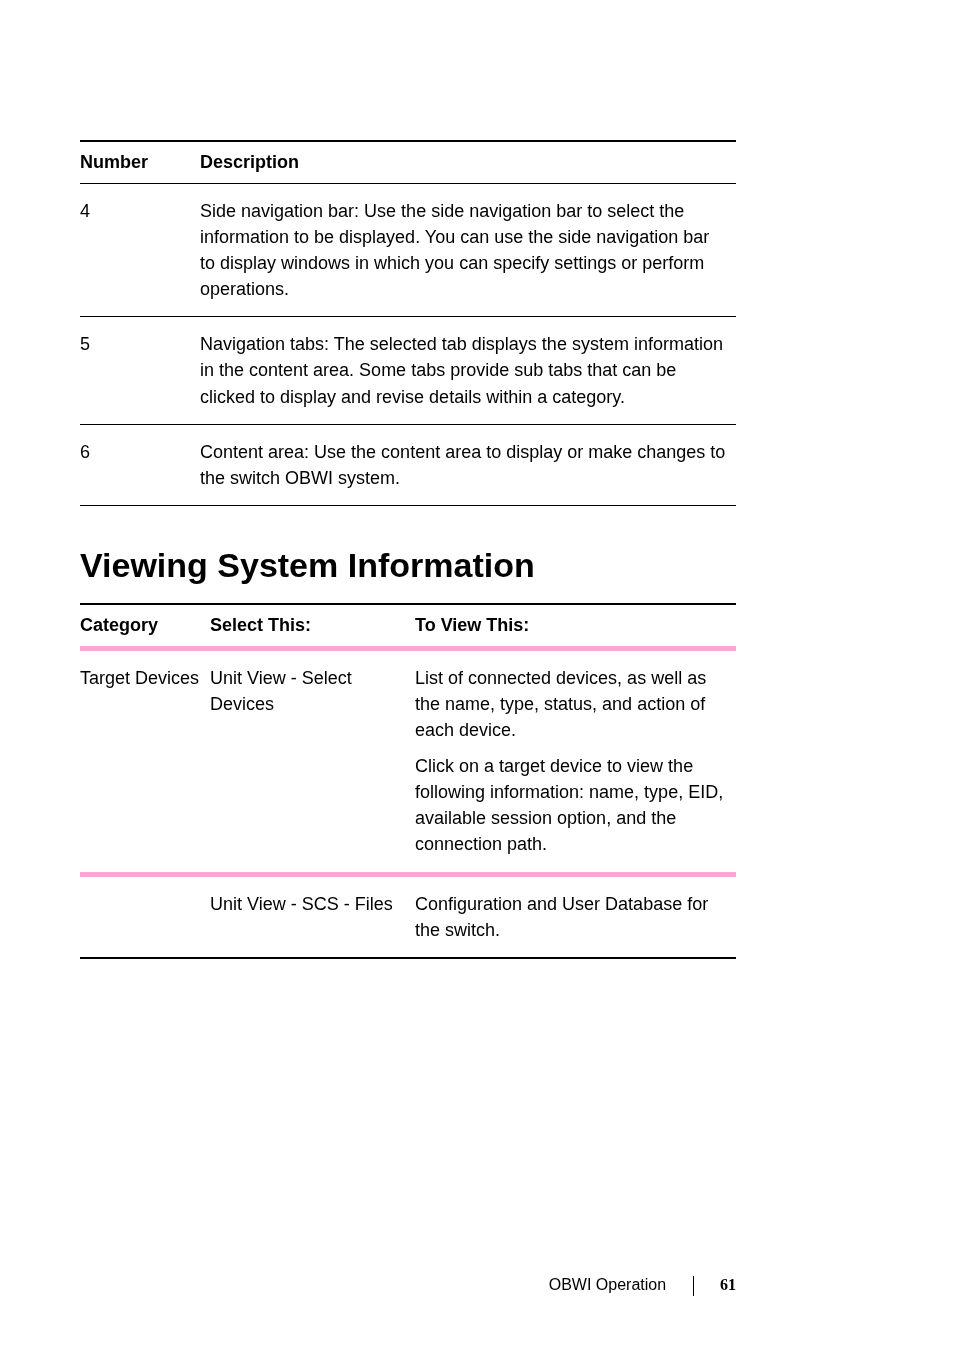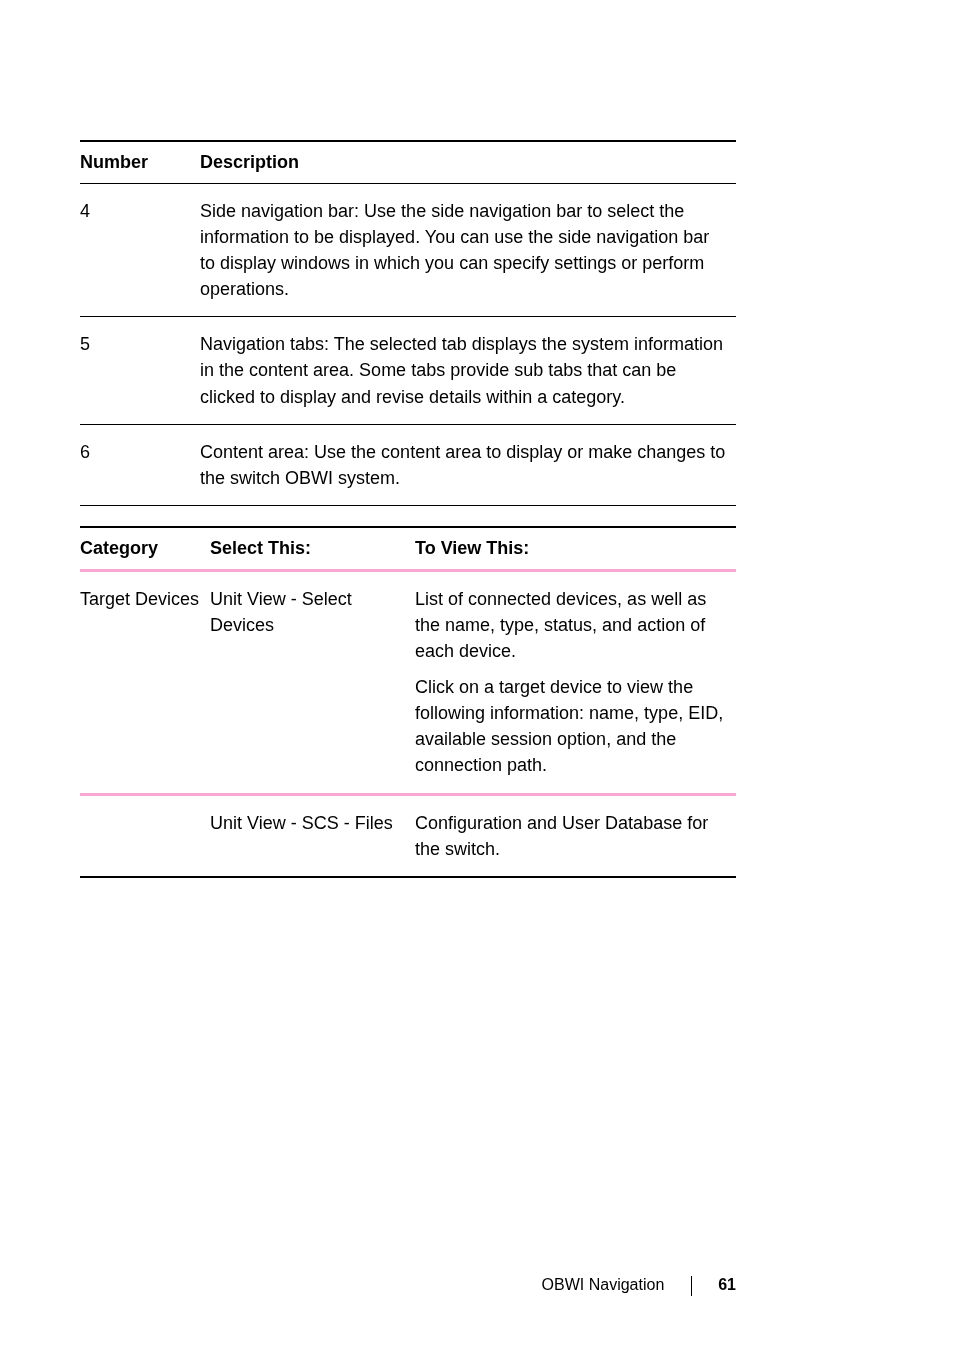--- a/index.html
+++ b/index.html
@@ -118,6 +118,7 @@
     </tbody>
   </table>
 
+  <h1>Viewing System Information</h1>
 
 
 

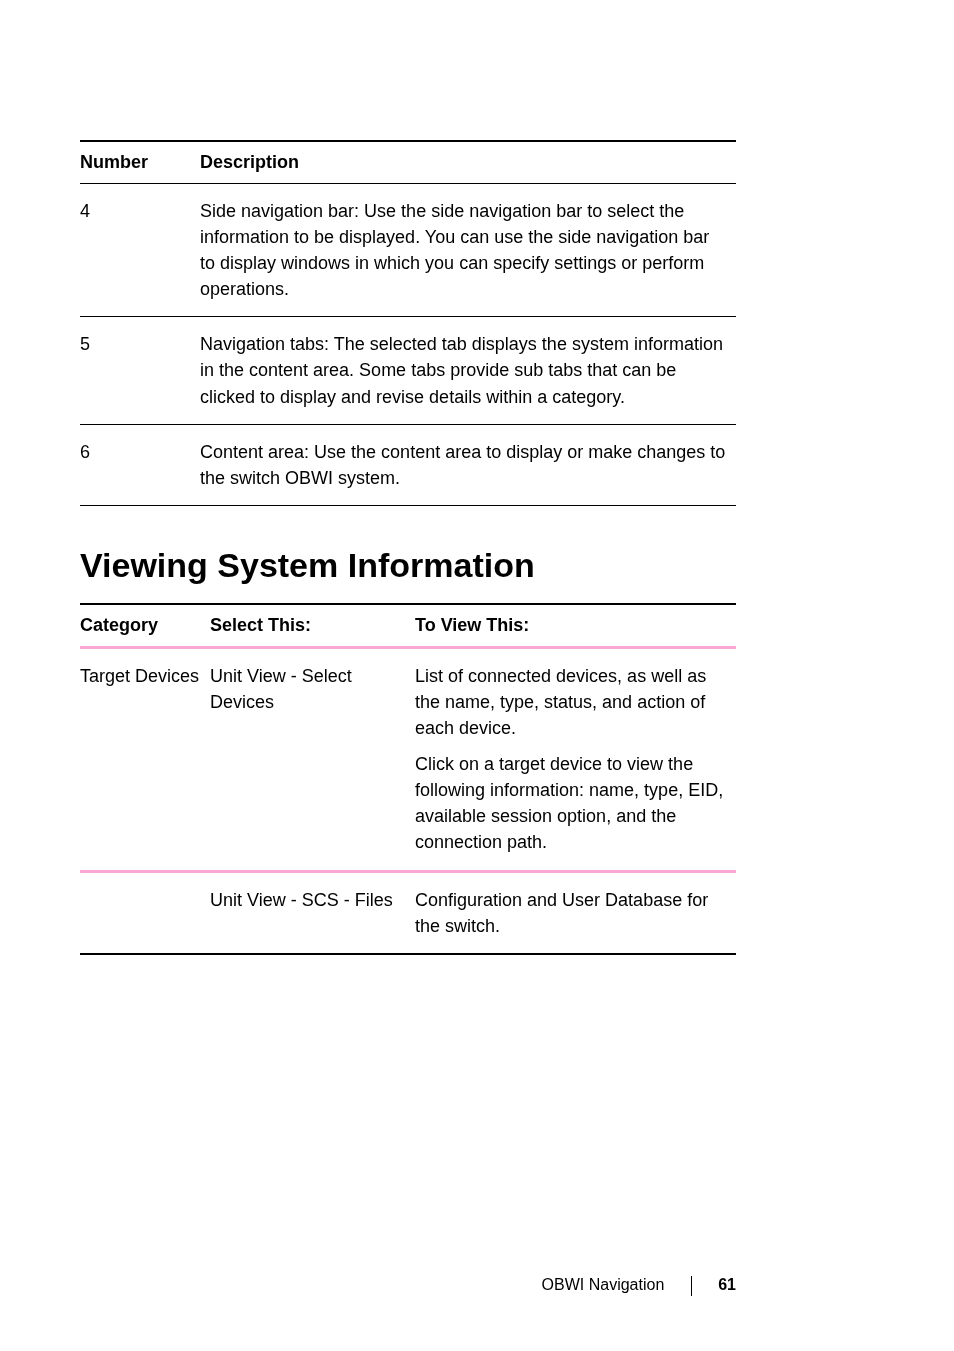--- a/index.html
+++ b/index.html
@@ -64,7 +64,7 @@
     border-top: 2px solid #000;
     border-bottom: 1px solid #000;
   }
-  .t2 tbody tr { border-top: 3px solid #f9a8d4; }
+  .t2 tbody tr { border-top: 5px solid #f9a8d4; }
   .t2 tbody tr:last-child { border-bottom: 2px solid #000; }
   .t2 col.cat { width: 130px; }
   .t2 col.sel { width: 205px; }

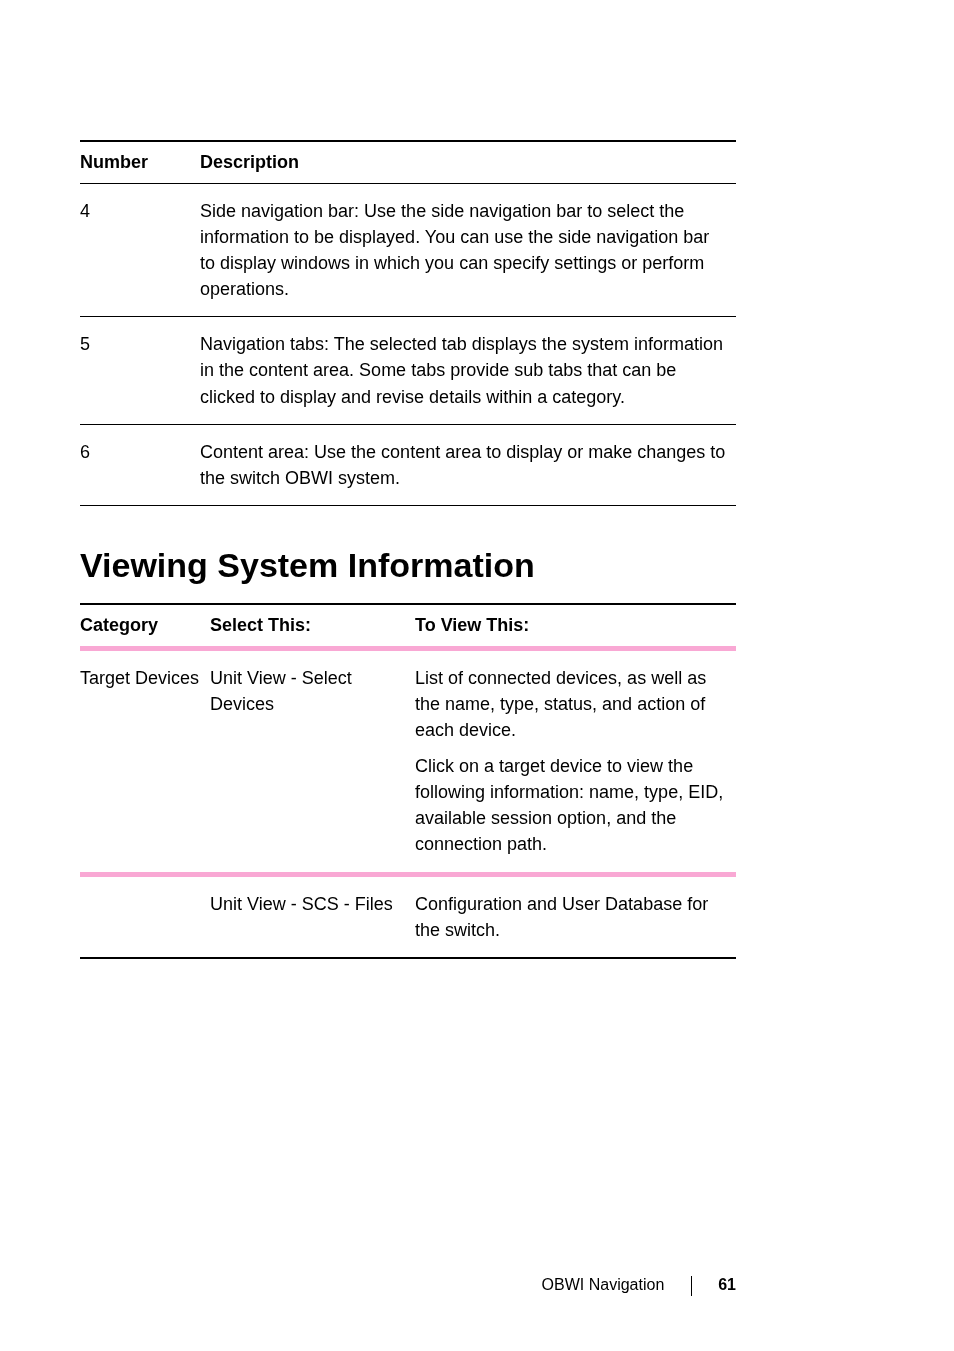--- a/index.html
+++ b/index.html
@@ -155,7 +155,7 @@
   </table>
 
   <div class="footer">
-    <span>OBWI Navigation</span>
+    <span>OBWI Operation</span>
     <span class="divider"></span>
     <span class="pagenum">61</span>
   </div>

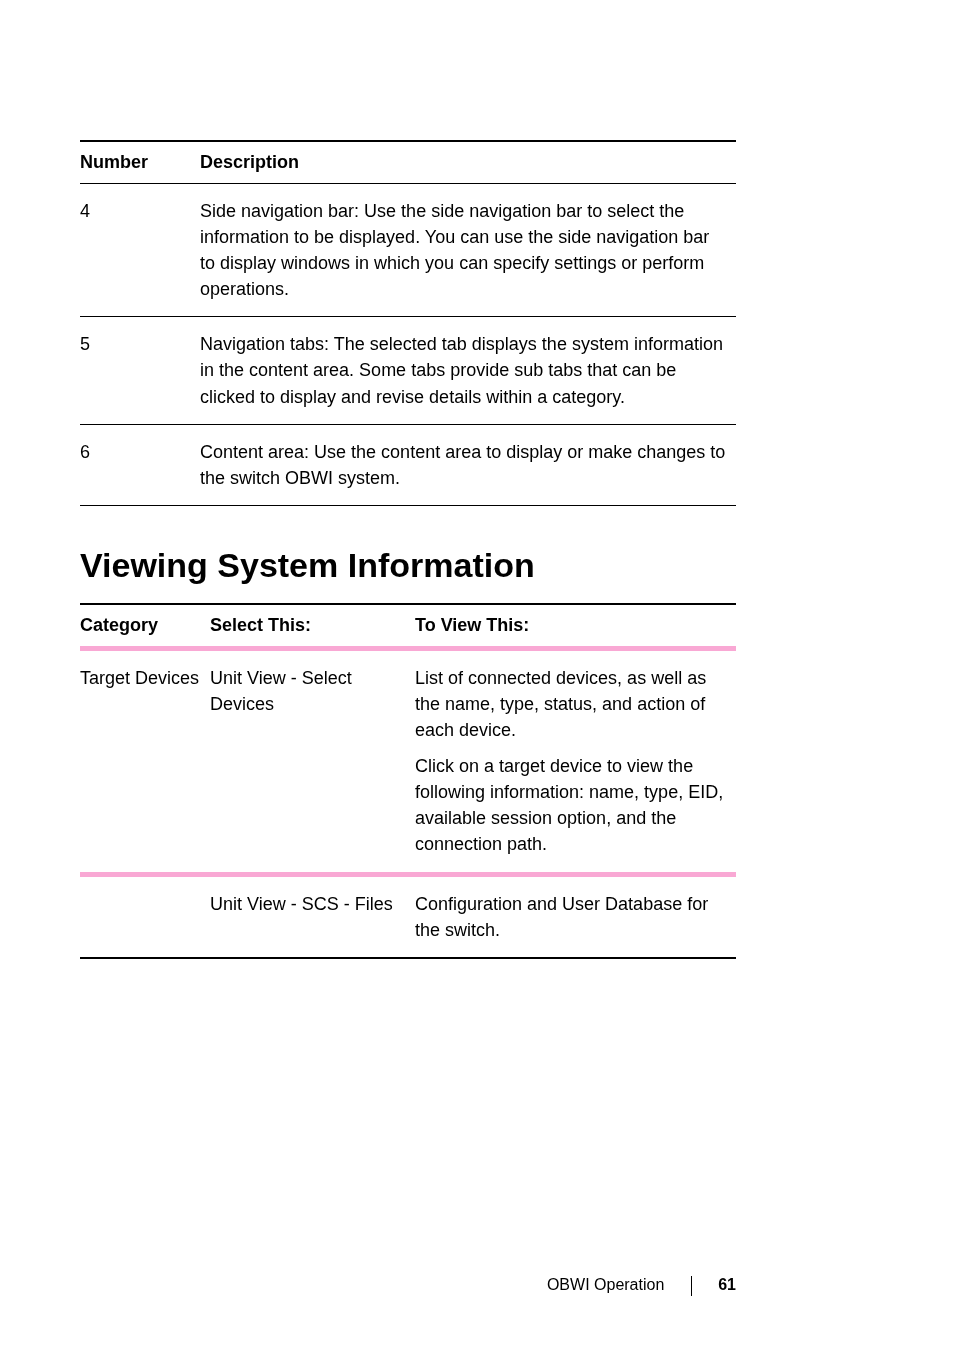--- a/index.html
+++ b/index.html
@@ -84,7 +84,7 @@
     vertical-align: middle;
     margin: 0 22px;
   }
-  .footer .pagenum { font-weight: bold; }
+  .footer .pagenum { font-weight: bold; font-family: Liberation Serif, serif; }
 </style>
 </head>
 <body>

